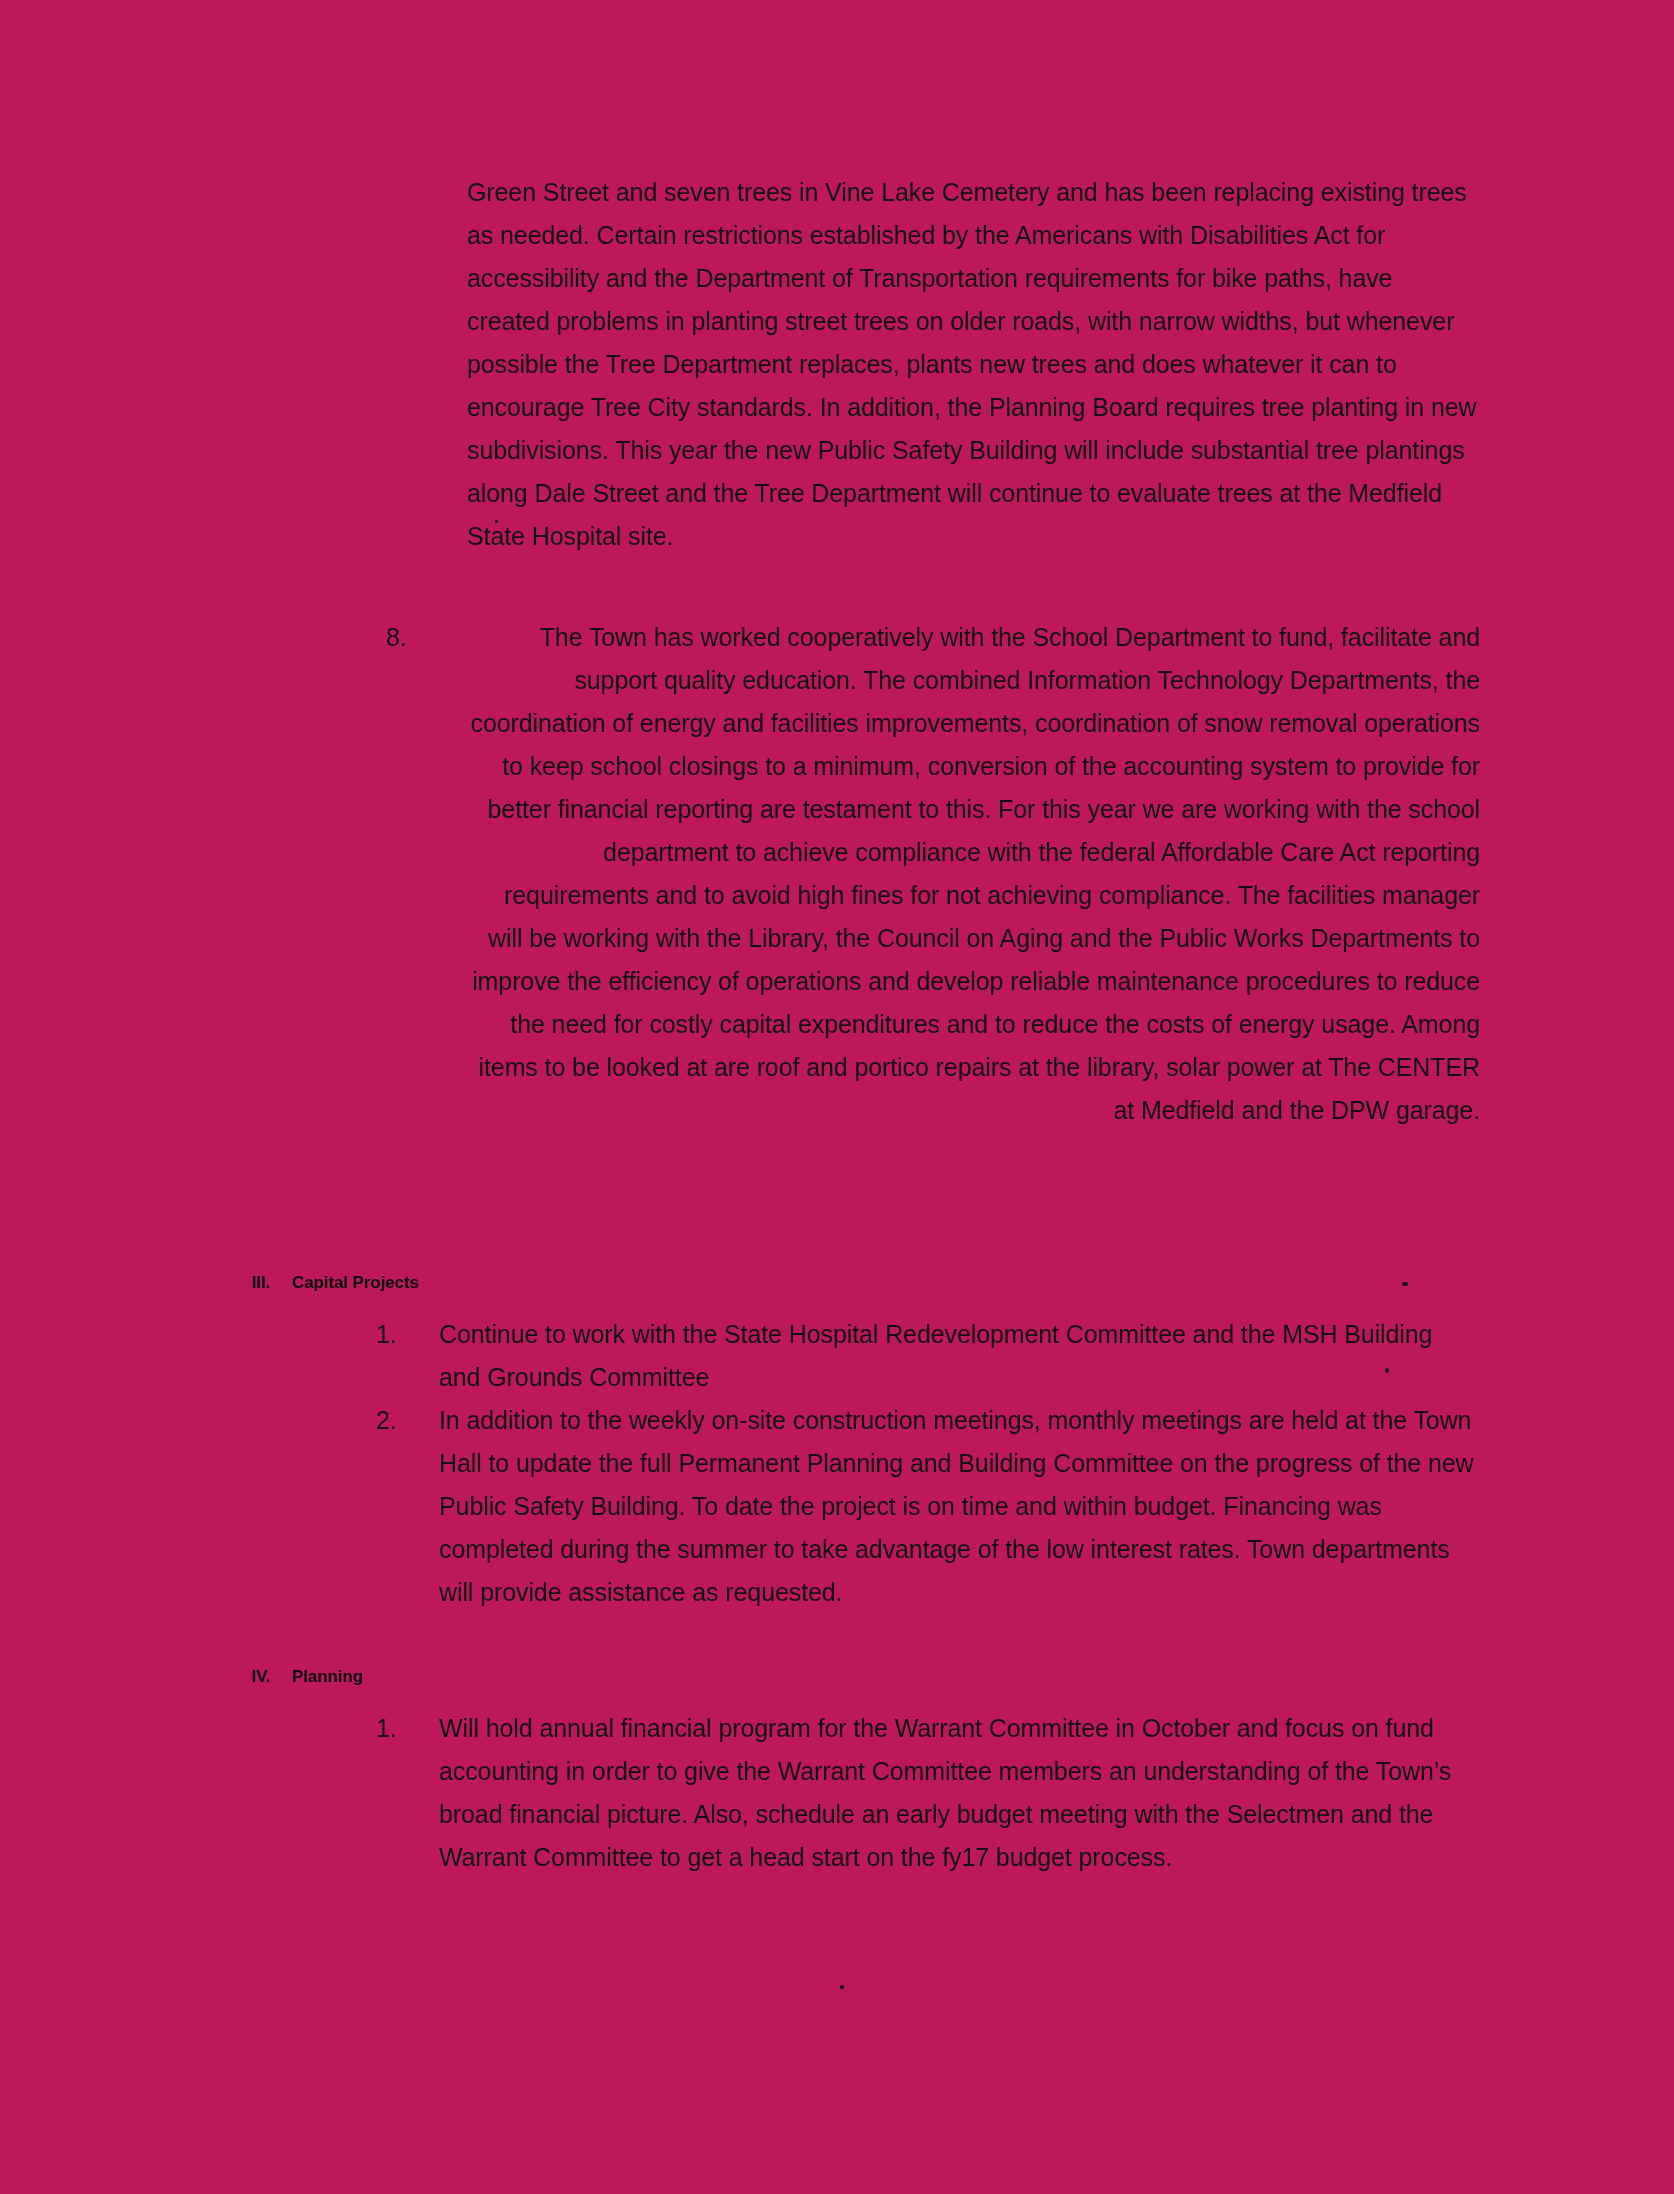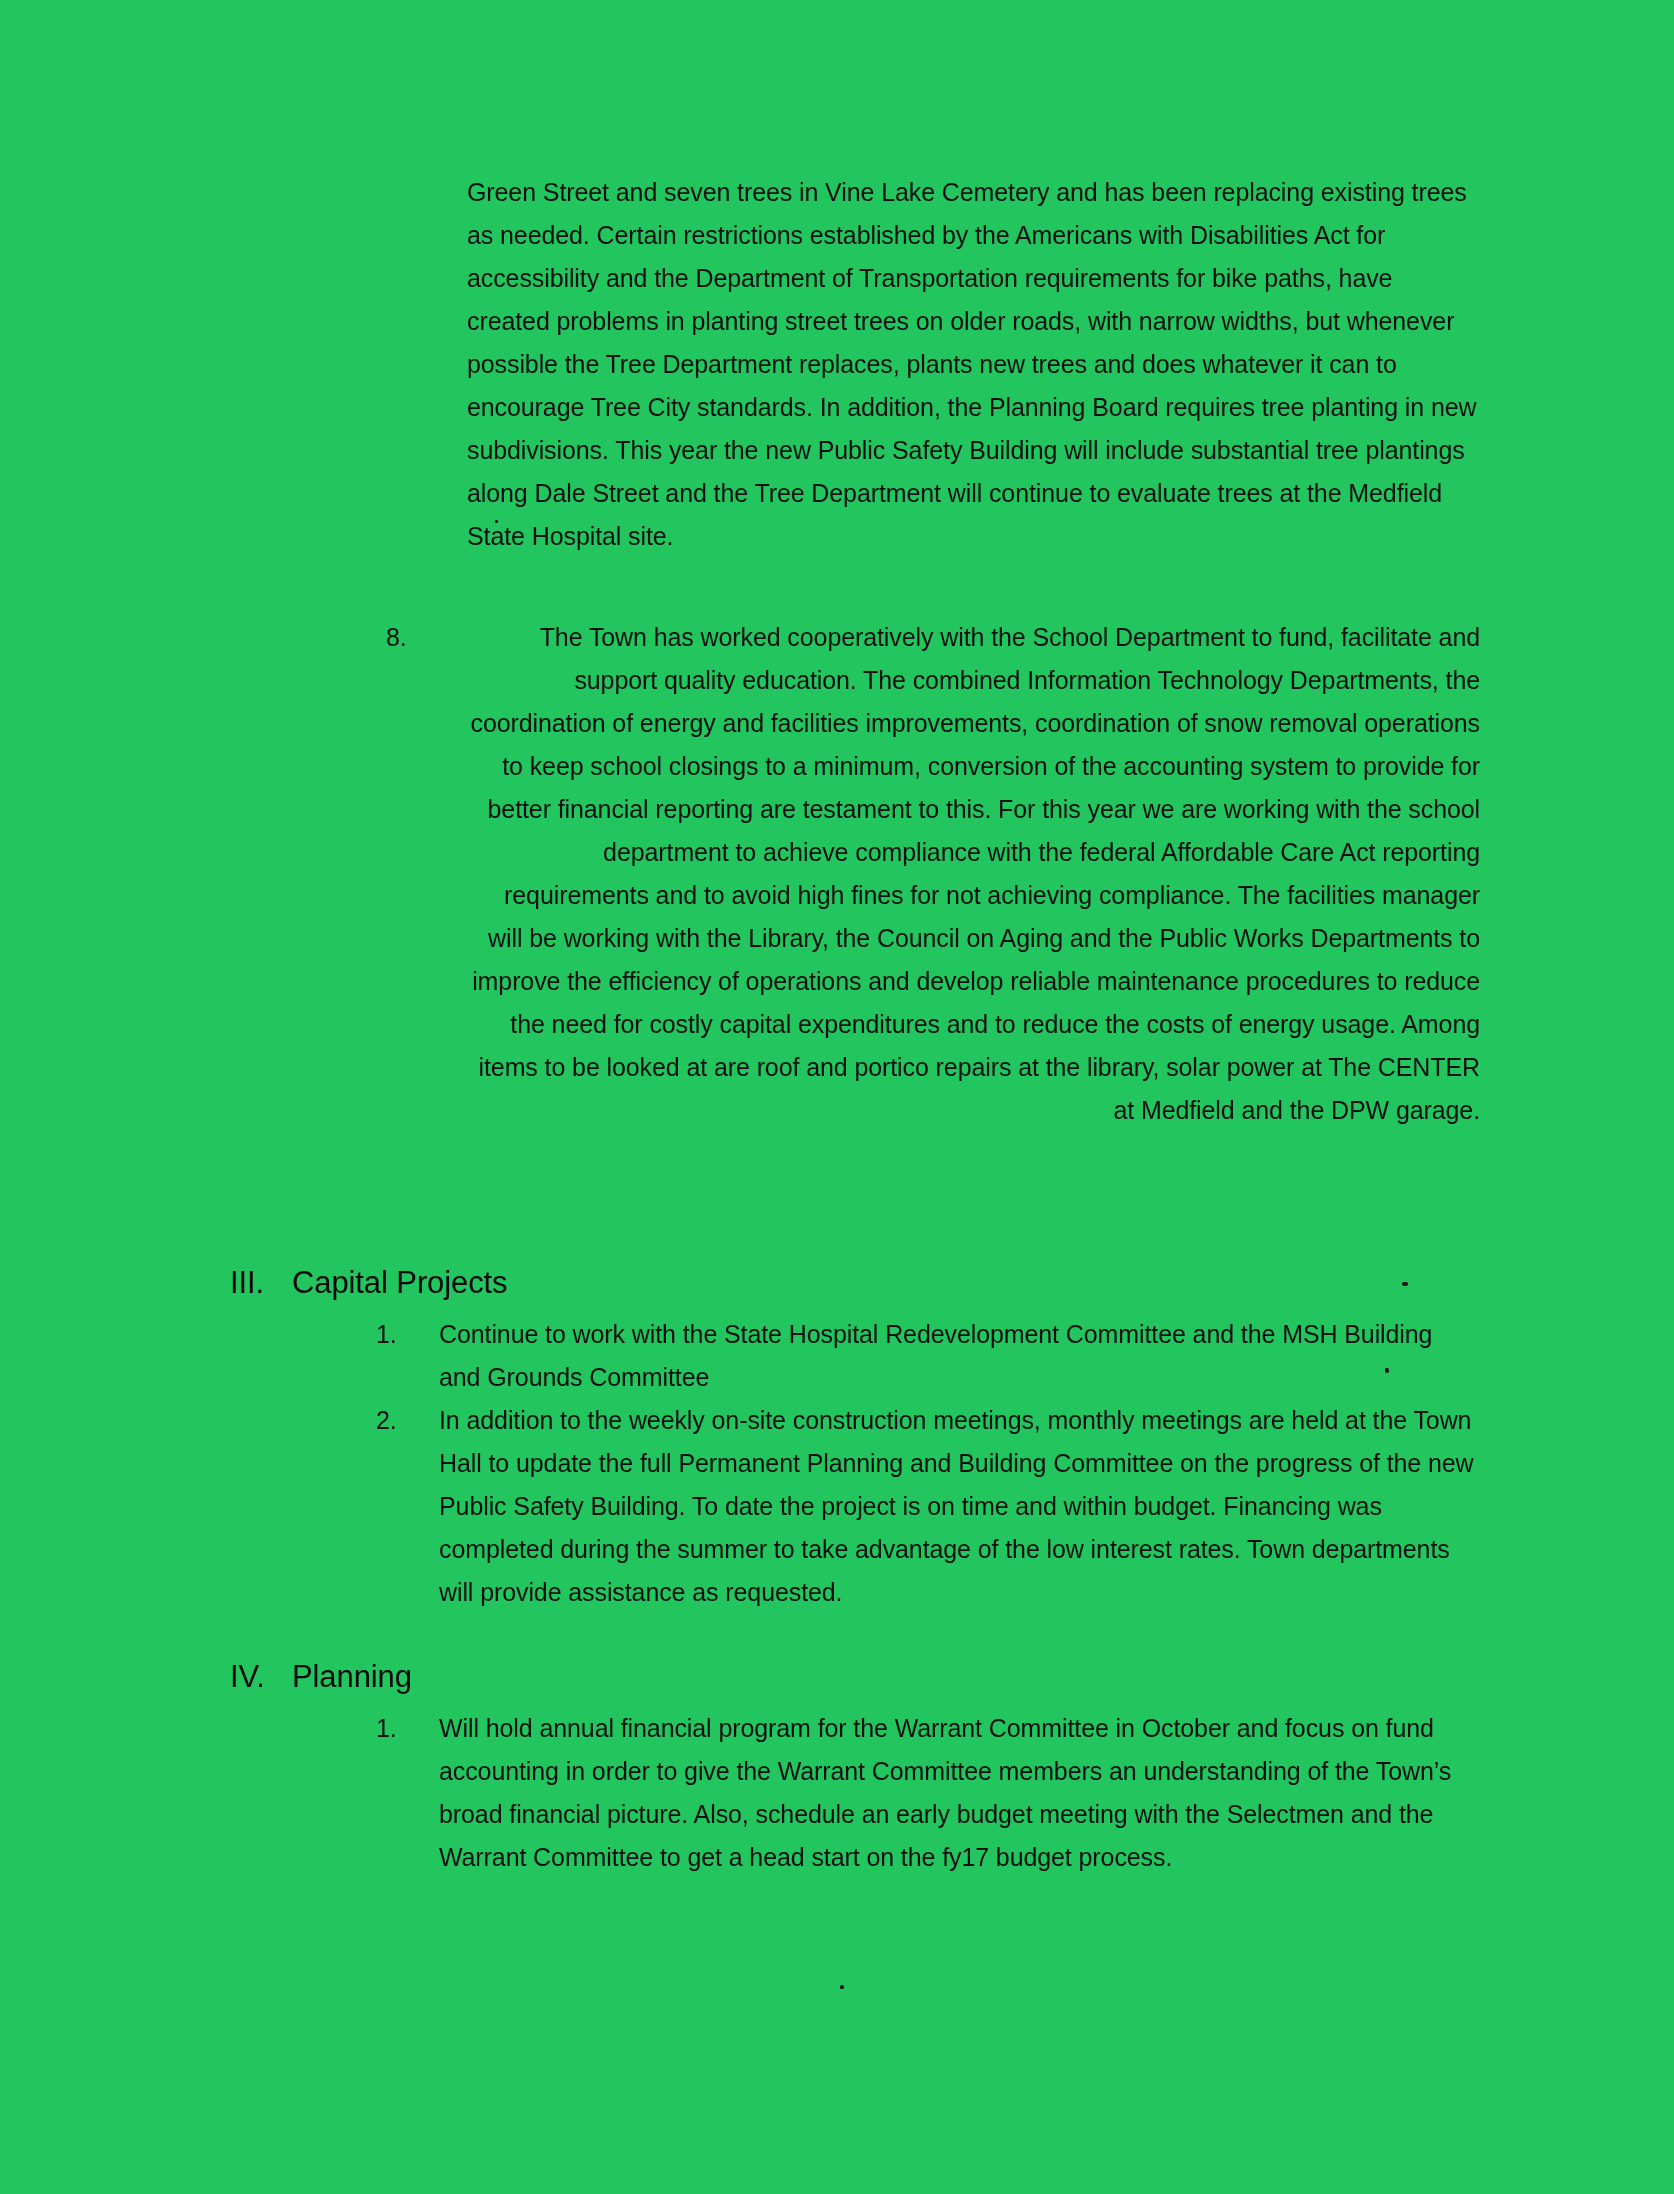--- a/index.html
+++ b/index.html
@@ -16,7 +16,7 @@
     position: relative;
     width: 1675px;
     height: 2194px;
-    background: #22c55e;
+    background: #be185d;
     overflow: hidden;
     box-sizing: border-box;
   }

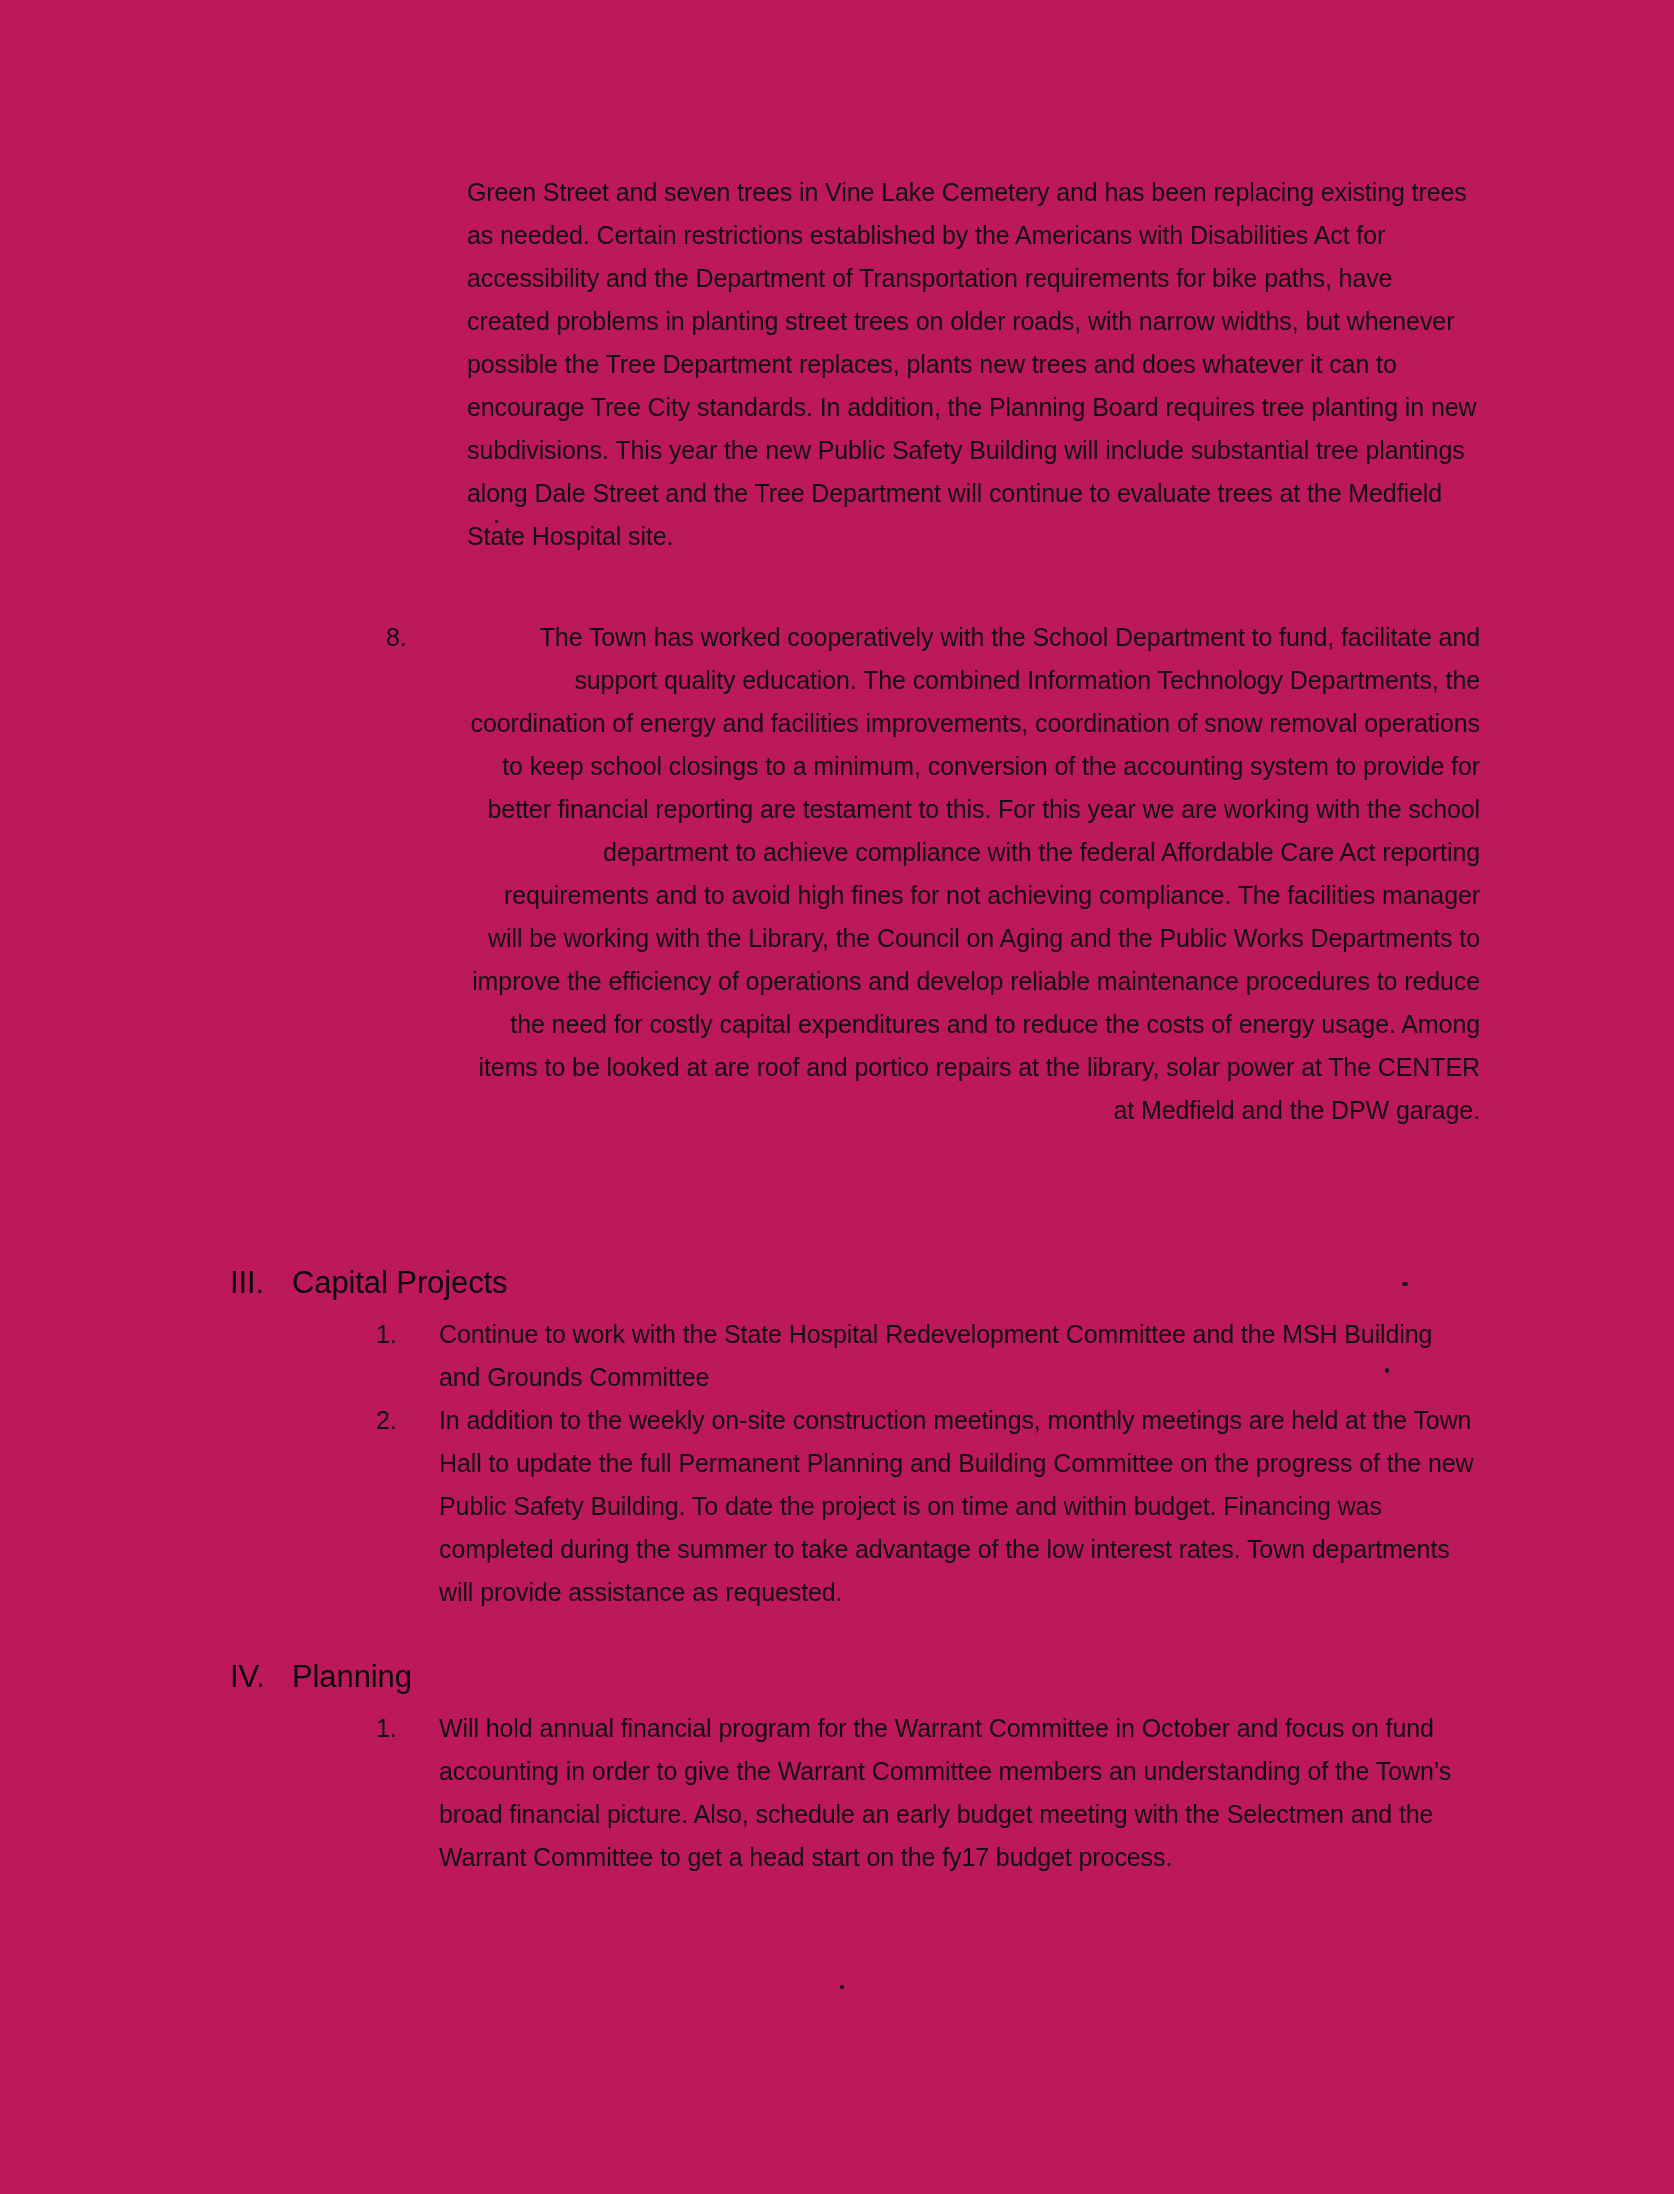--- a/index.html
+++ b/index.html
@@ -67,11 +67,12 @@
   
   .section-head {
     position: absolute;
-    font-size: 31px;
+    font-size: 17px;
     line-height: 43px;
-    font-weight: 400;
+    font-weight: 700;
     letter-spacing: -0.1px;
     color: #0a0a0a;
+    text-align: center;
   }
   .section-head .rn {
     display: inline-block;

